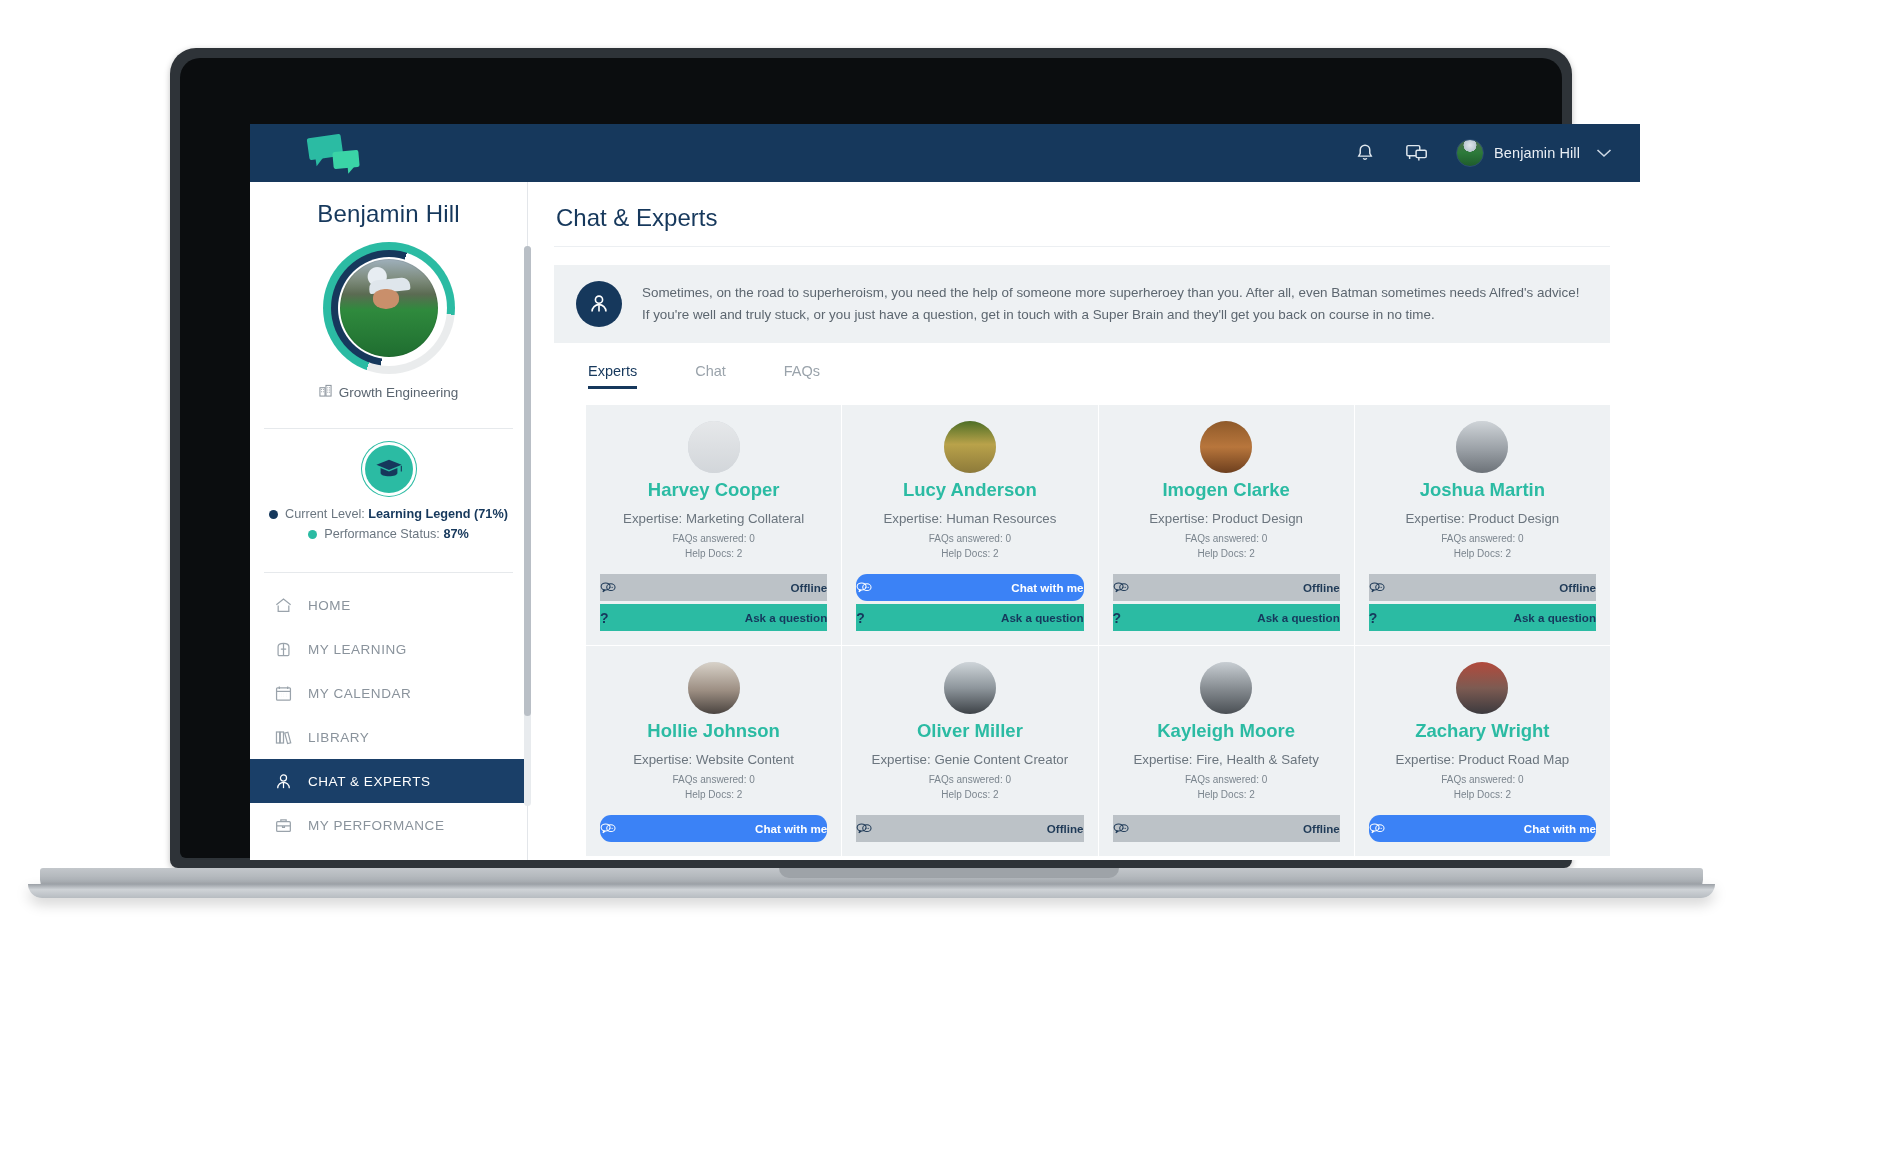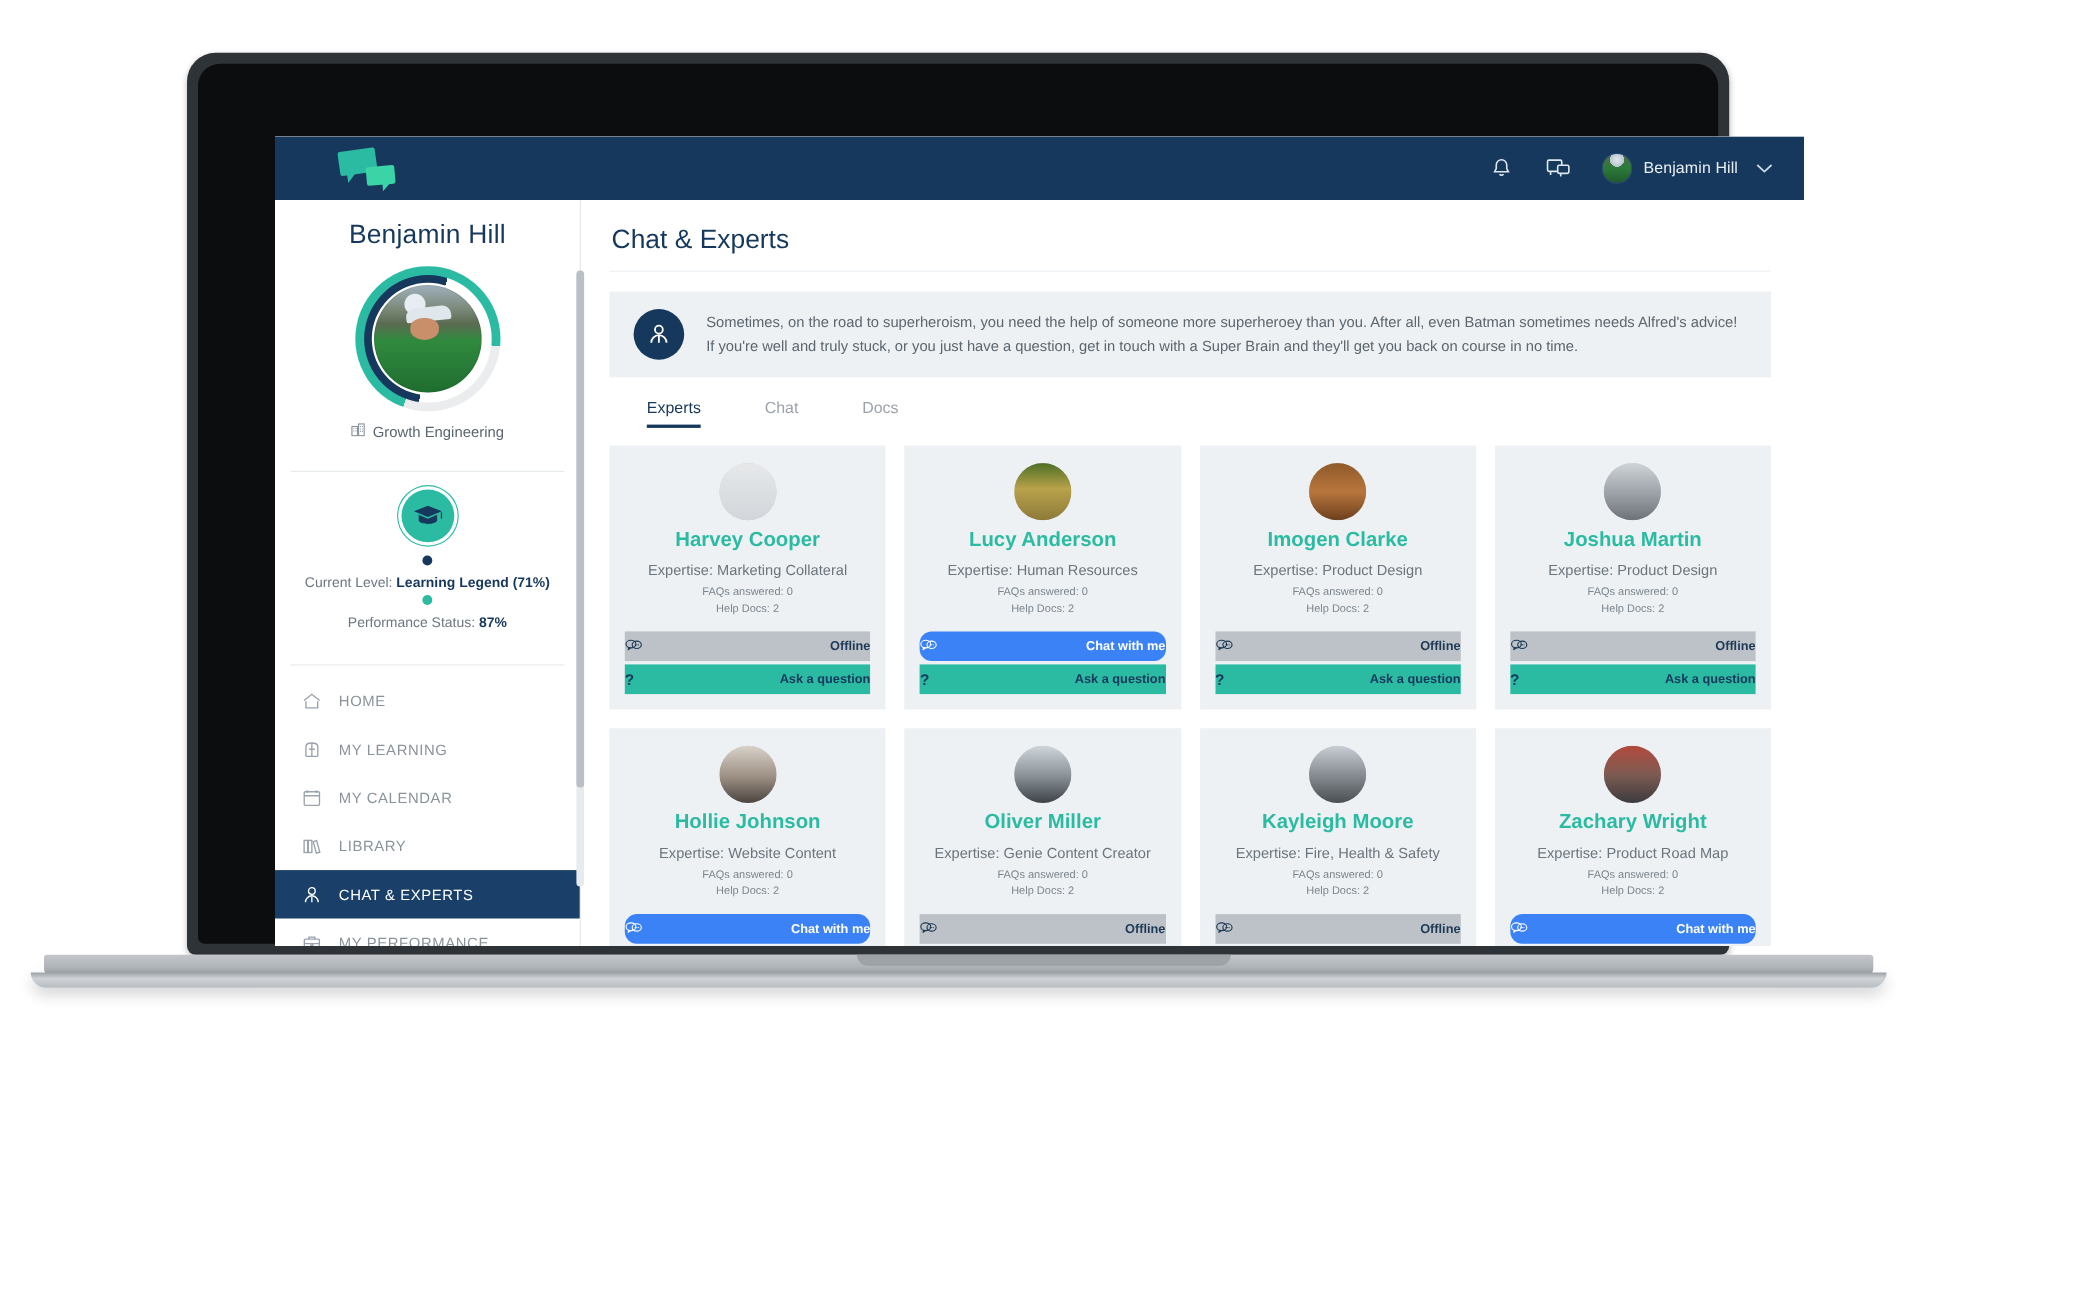--- a/index.html
+++ b/index.html
@@ -419,7 +419,7 @@
         <div class="tabs">
           <div class="tab active">Experts</div>
           <div class="tab">Chat</div>
-          <div class="tab">Docs</div>
+          <div class="tab">FAQs</div>
         </div>
 
         <div class="card-grid" id="card-grid">

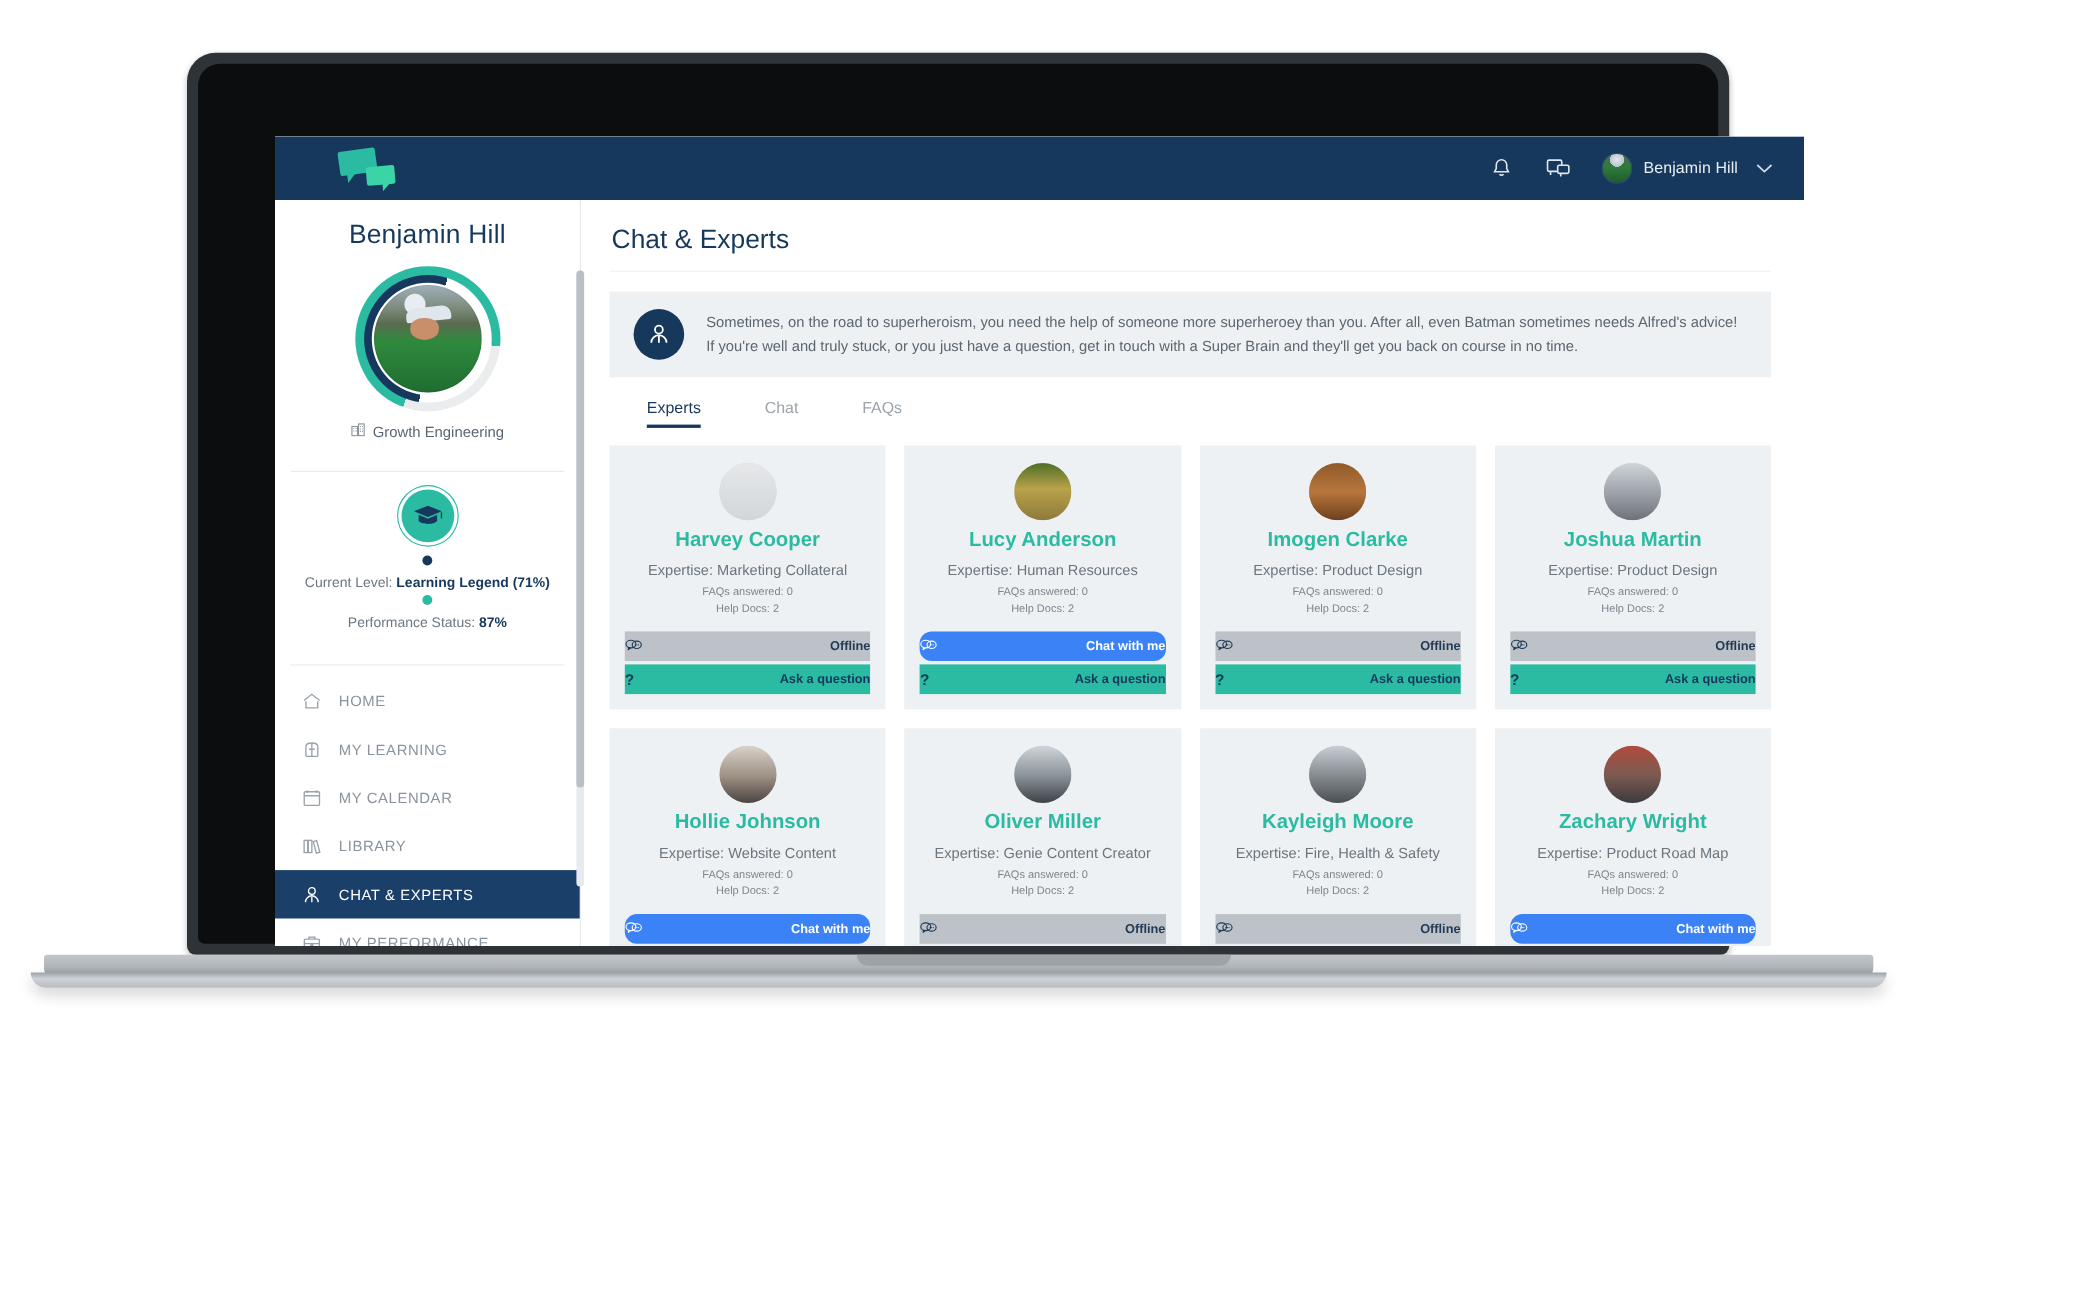--- a/index.html
+++ b/index.html
@@ -199,7 +199,7 @@
   .tab { font-size: 14.5px; color: #9aa3ab; padding-bottom: 7px; cursor: pointer; margin-left: 32px; }
   .tab.active { color: #16385c; border-bottom: 3px solid #16385c; }
 
-  .card-grid { display: grid; grid-template-columns: repeat(4, 1fr); gap: 17px; }
+  .card-grid { display: grid; grid-template-columns: repeat(4, 1fr); gap: 1px; margin-left: 32px; }
   .expert-card {
     background: #eef1f3; padding: 16px 14px 14px;
     display: flex; flex-direction: column; align-items: center;

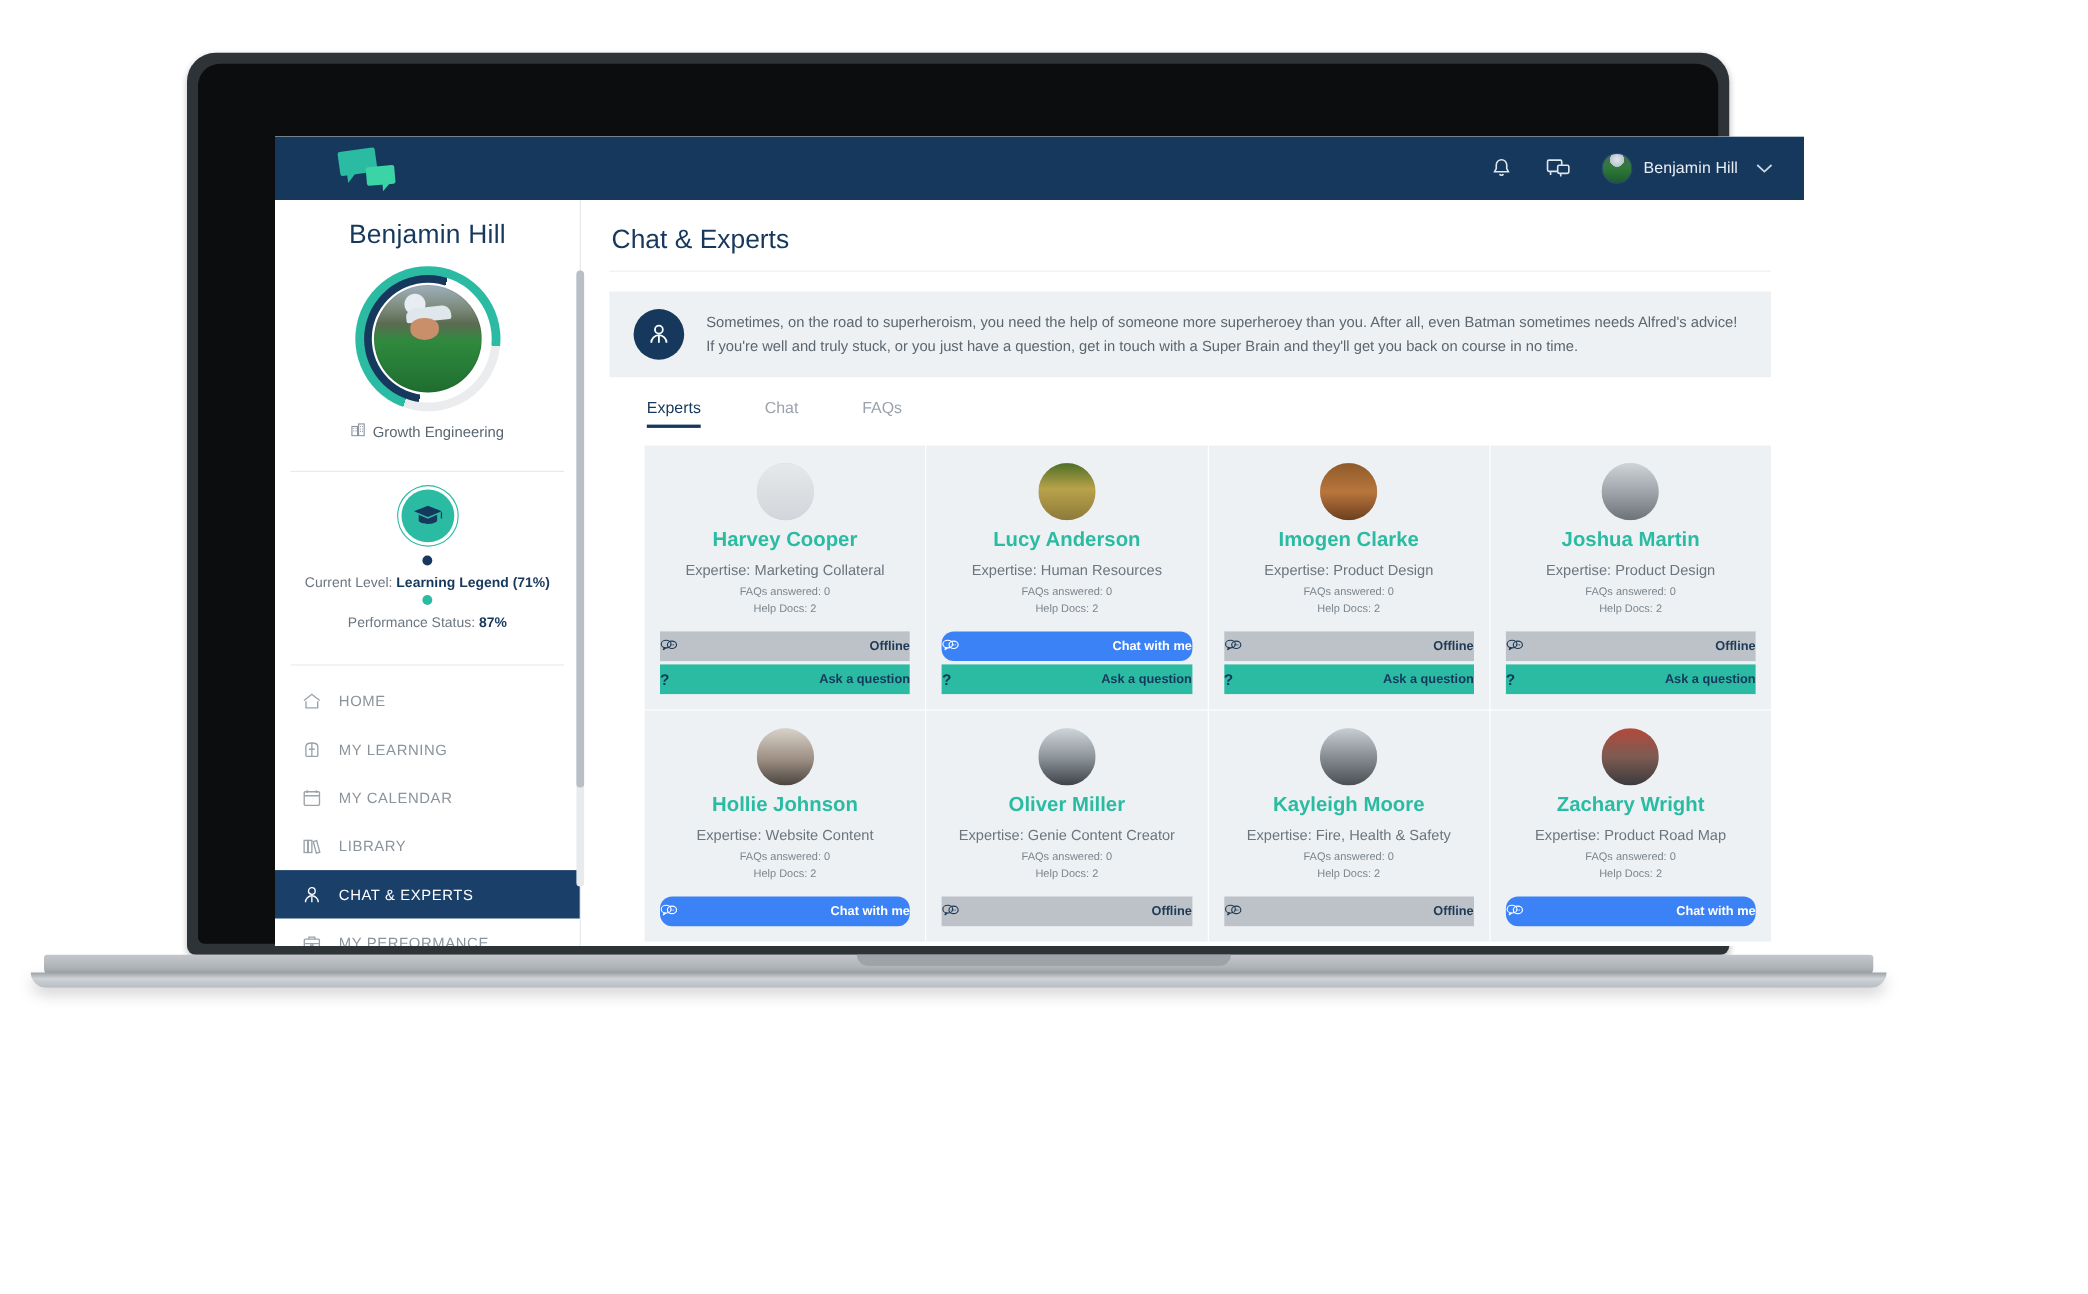--- a/index.html
+++ b/index.html
@@ -151,7 +151,7 @@
     display: flex; align-items: center; justify-content: center;
     box-shadow: 0 0 0 3px #ffffff, 0 0 0 4px #2bbba3;
   }
-  .level-line { font-size: 12.7px; color: #6b7680; line-height: 1.55; display: flex; align-items: center; justify-content: center; gap: 7px; flex-direction: column; }
+  .level-line { font-size: 12.7px; color: #6b7680; line-height: 1.55; display: flex; align-items: center; justify-content: center; gap: 7px; }
   .level-line b { color: #16385c; font-weight: 700; }
   .dot { width: 9px; height: 9px; border-radius: 50%; display: inline-block; flex: 0 0 9px; }
   .dot.navy { background: #16385c; }

